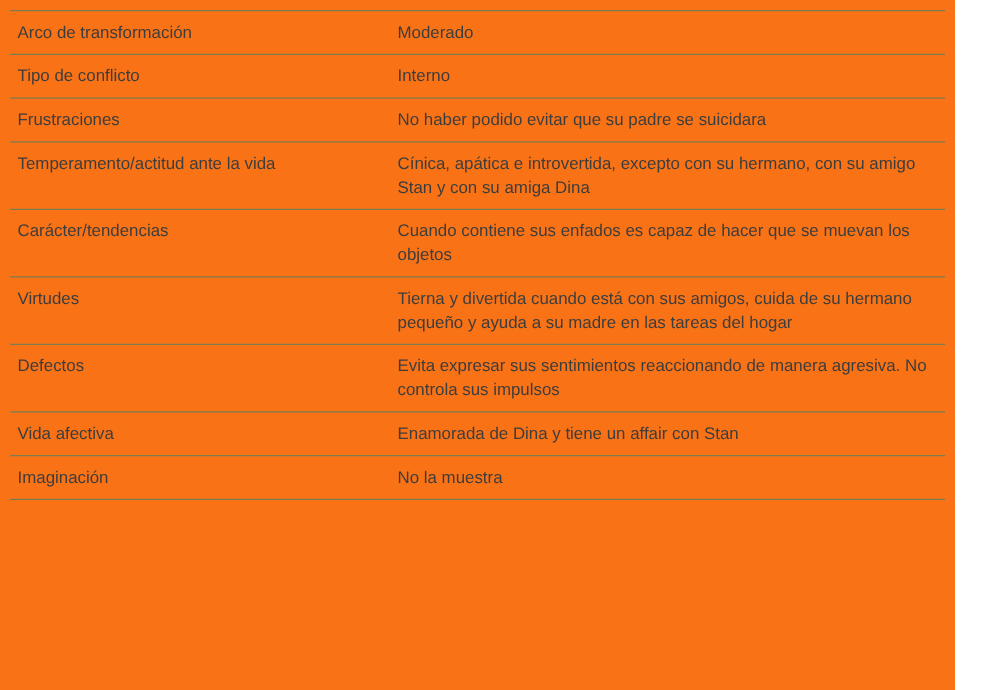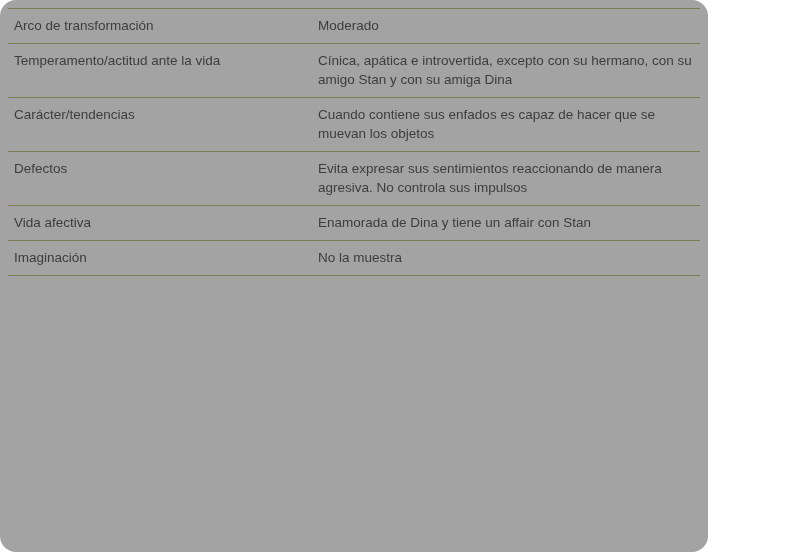--- a/index.html
+++ b/index.html
@@ -10,13 +10,12 @@
     color: #3d3d3d;
   }
   .page {
-    width: 708px;
+    width: 764px;
     height: 552px;
     box-sizing: border-box;
     padding: 8px 8px 0 8px;
-    background: #a3a3a3;
+    background: #f97316;
     overflow: hidden;
-    border-radius: 16px;
   }
   table.profile {
     width: 100%;

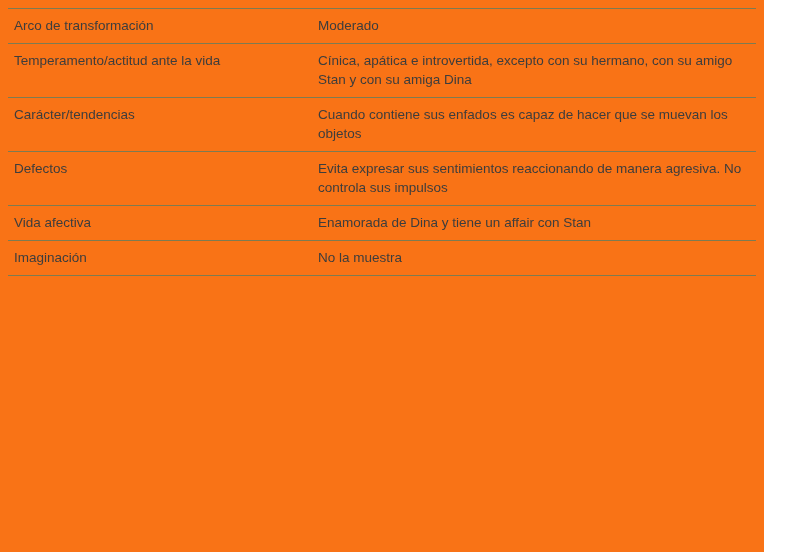--- a/index.html
+++ b/index.html
@@ -54,6 +54,10 @@
         <td class="value-cell">Moderado</td>
       </tr>
       <tr>
+        <td class="label-cell">Tipo de conflicto</td>
+        <td class="value-cell">Interno</td>
+      </tr>
+      <tr>
         <td class="label-cell">Temperamento/actitud ante la vida</td>
         <td class="value-cell">Cínica, apática e introvertida, excepto con su hermano, con su amigo Stan y con su amiga Dina</td>
       </tr>

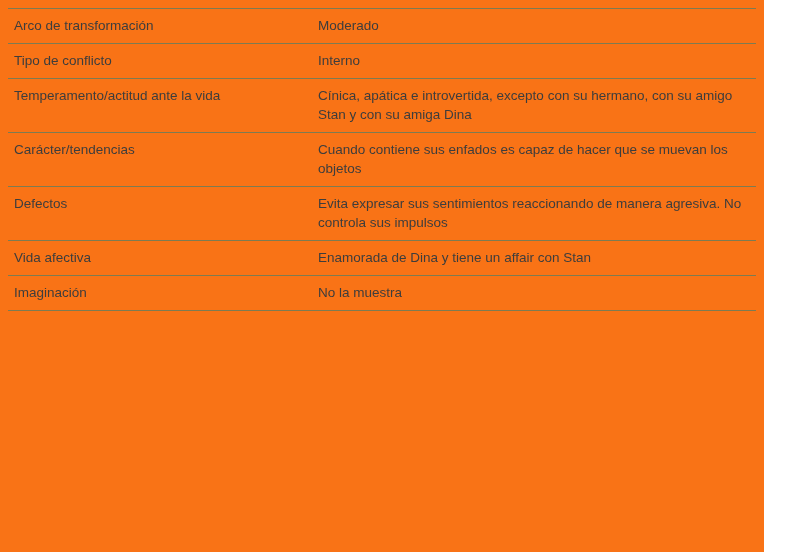--- a/index.html
+++ b/index.html
@@ -58,6 +58,10 @@
         <td class="value-cell">Interno</td>
       </tr>
       <tr>
+        <td class="label-cell">Frustraciones</td>
+        <td class="value-cell">No haber podido evitar que su padre se suicidara</td>
+      </tr>
+      <tr>
         <td class="label-cell">Temperamento/actitud ante la vida</td>
         <td class="value-cell">Cínica, apática e introvertida, excepto con su hermano, con su amigo Stan y con su amiga Dina</td>
       </tr>

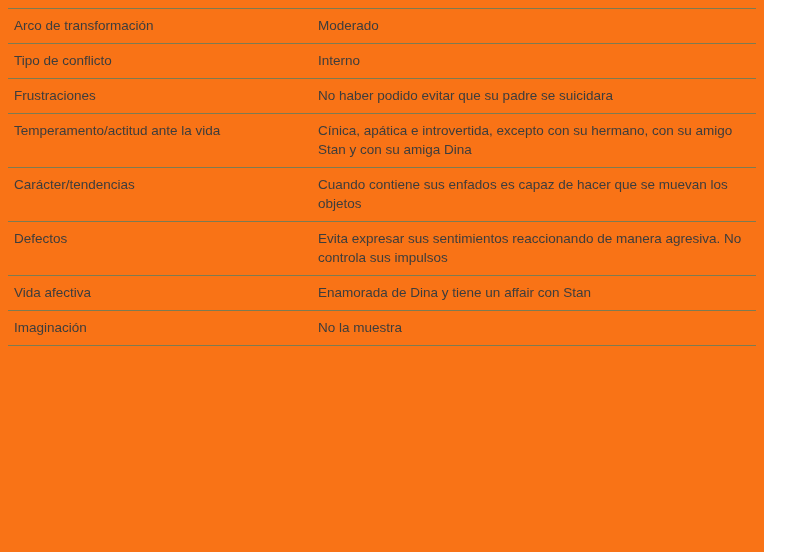--- a/index.html
+++ b/index.html
@@ -70,6 +70,10 @@
         <td class="value-cell">Cuando contiene sus enfados es capaz de hacer que se muevan los objetos</td>
       </tr>
       <tr>
+        <td class="label-cell">Virtudes</td>
+        <td class="value-cell">Tierna y divertida cuando está con sus amigos, cuida de su hermano pequeño y ayuda a su madre en las tareas del hogar</td>
+      </tr>
+      <tr>
         <td class="label-cell">Defectos</td>
         <td class="value-cell">Evita expresar sus sentimientos reaccionando de manera agresiva. No controla sus impulsos</td>
       </tr>

